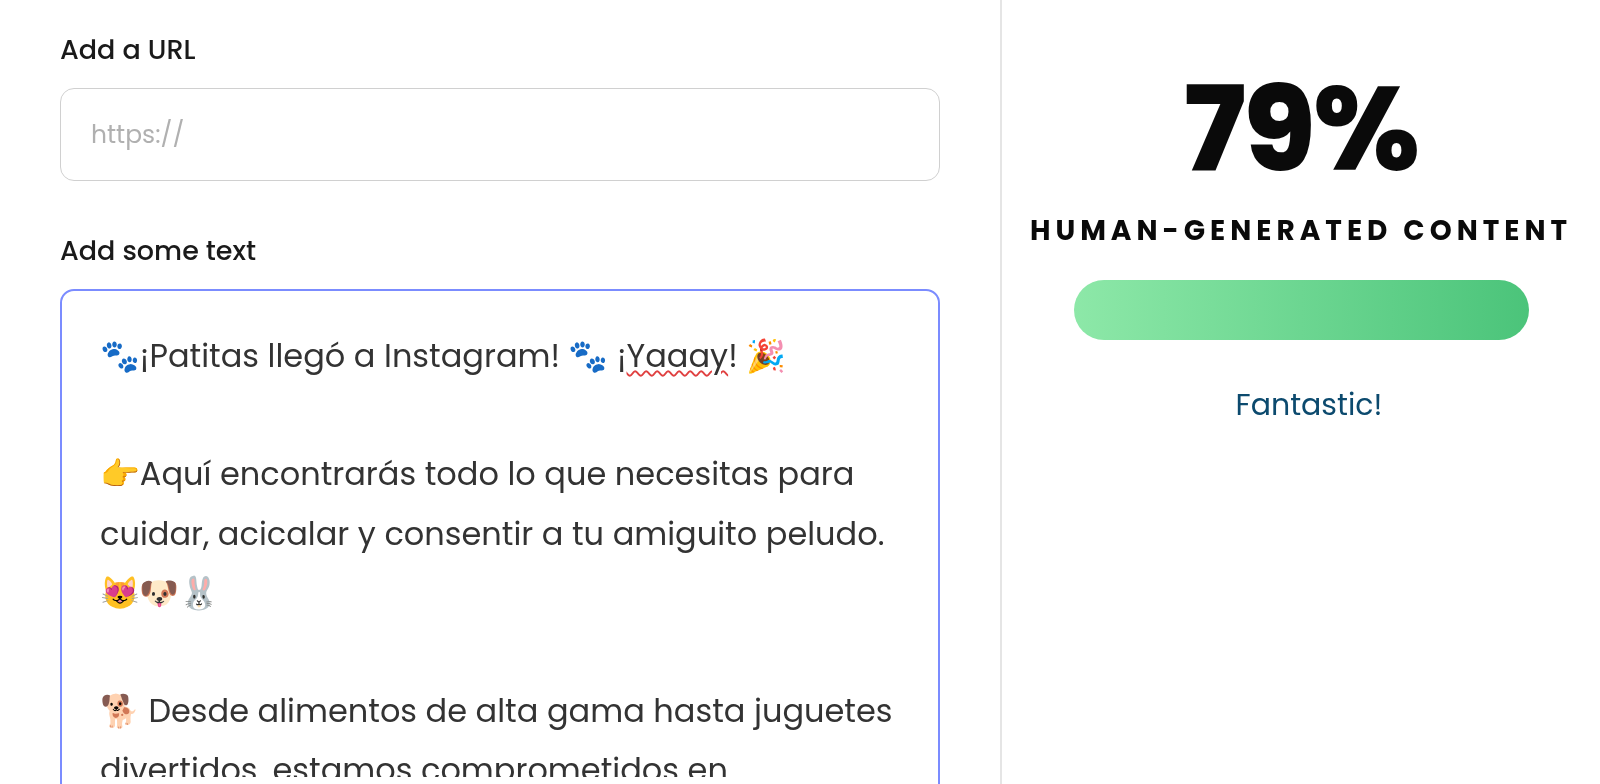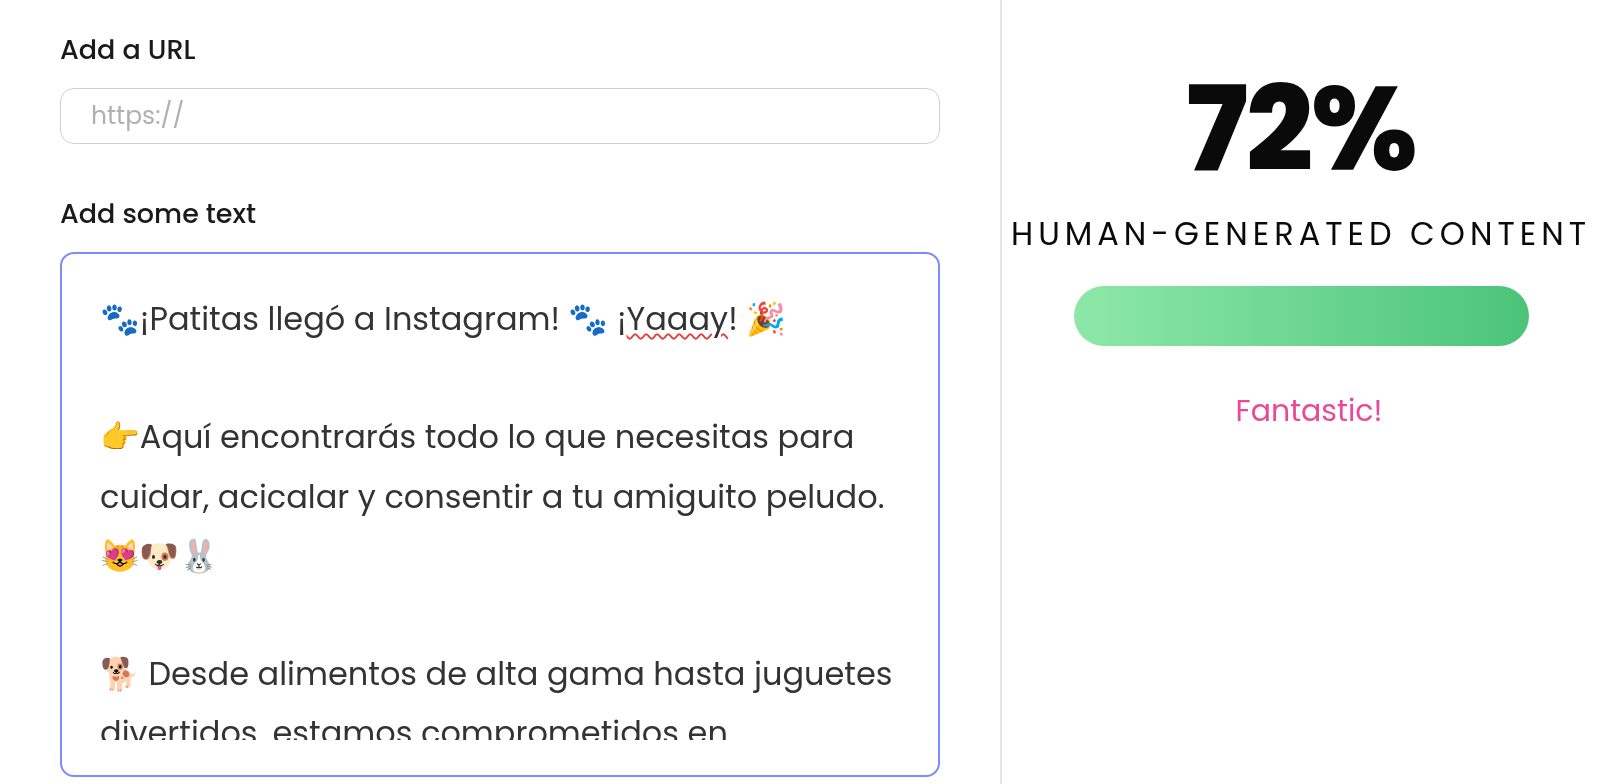--- a/index.html
+++ b/index.html
@@ -35,7 +35,7 @@
   }
   .url-input {
     width: 100%;
-    height: 56px;
+    height: 93px;
     border: 1px solid #d0d0d0;
     border-radius: 14px;
     padding: 0 30px;

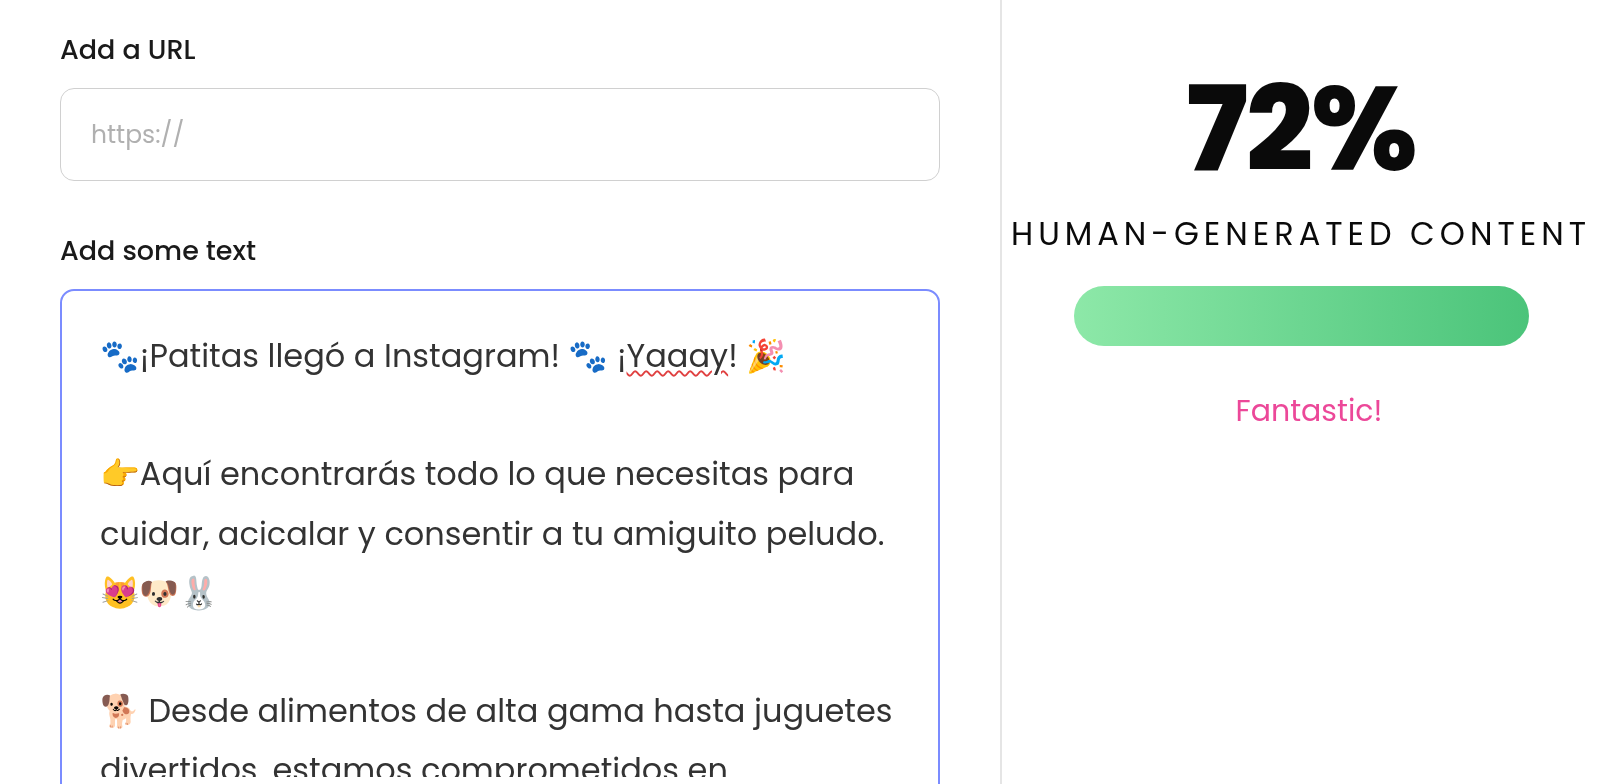--- a/index.html
+++ b/index.html
@@ -135,7 +135,7 @@
 <div class="divider"></div>
 
 <div class="right-panel">
-  <div class="score-percent">72%</div>
+  <div class="score-percent">79%</div>
   <div class="score-label">HUMAN-GENERATED CONTENT</div>
   <div class="progress-bar-outer"></div>
   <div class="status-text">Fantastic!</div>

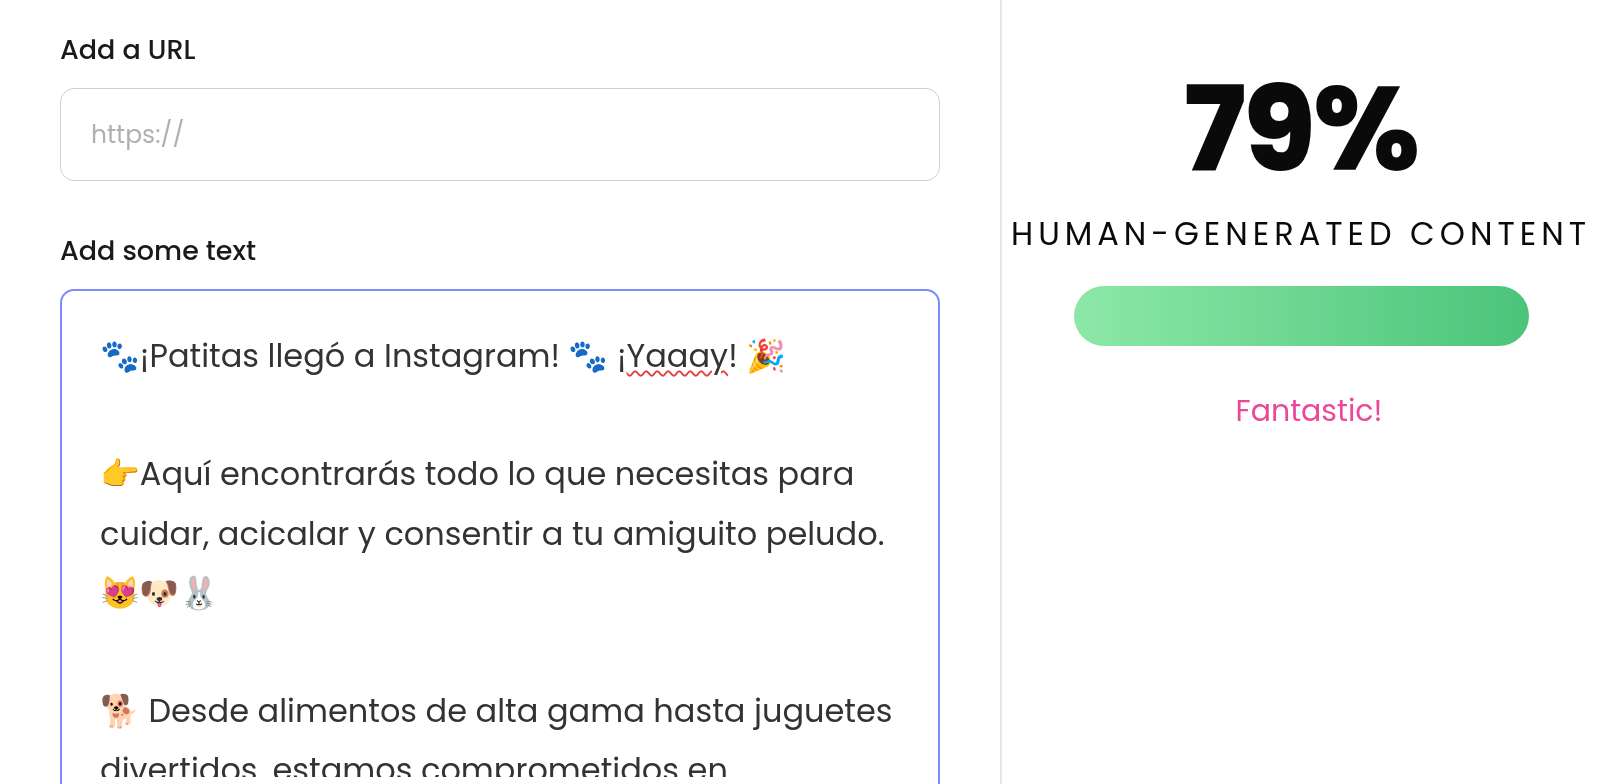--- a/index.html
+++ b/index.html
@@ -94,8 +94,8 @@
     letter-spacing: -2px;
   }
   .score-label {
-    font-size: 32px;
-    font-weight: 400;
+    font-size: 28px;
+    font-weight: 700;
     color: #0a0a0a;
     letter-spacing: 5px;
     margin-top: 22px;

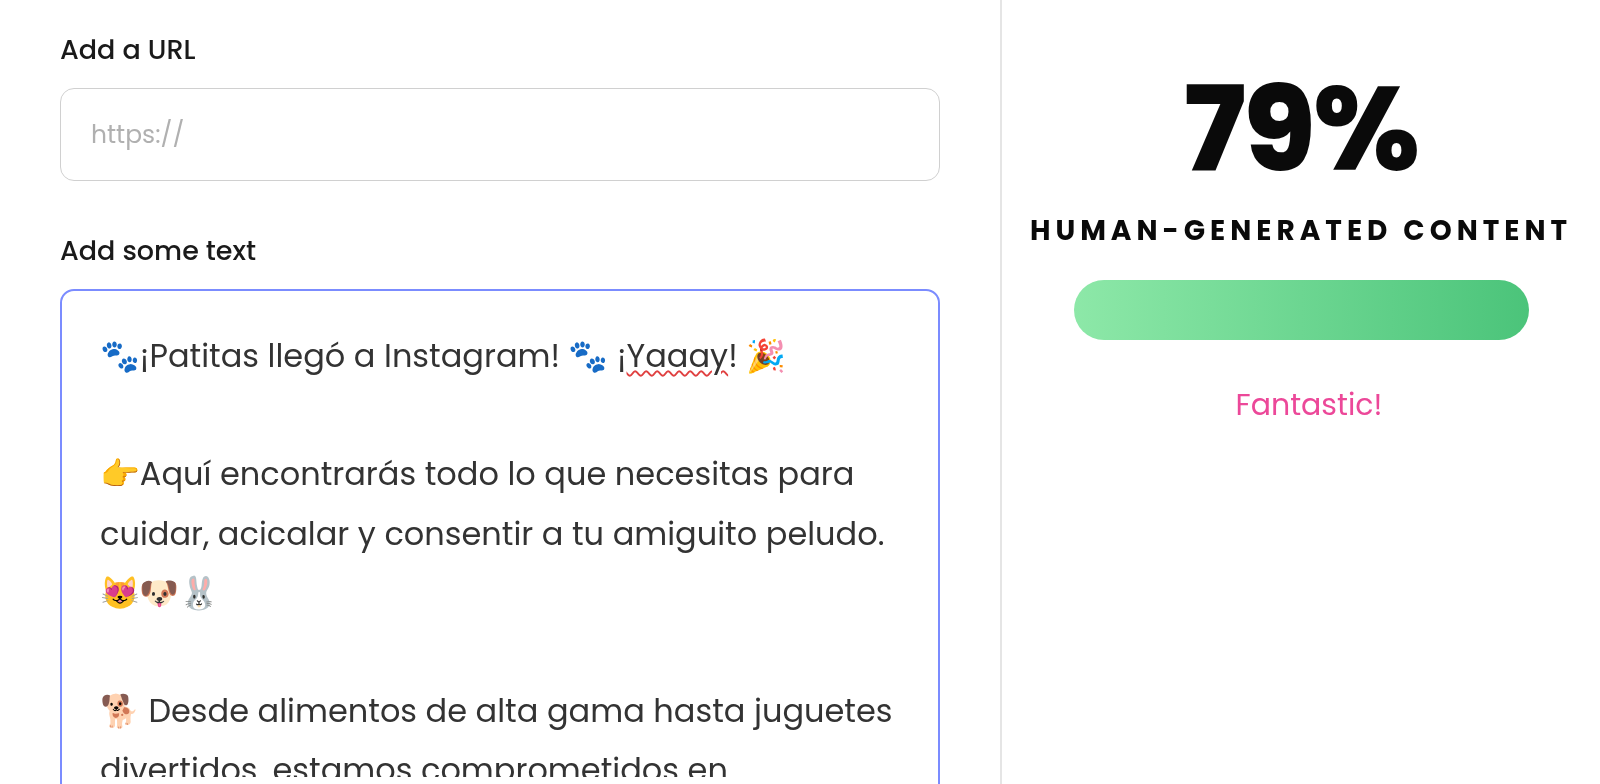--- a/index.html
+++ b/index.html
@@ -110,7 +110,7 @@
   }
   .status-text {
     font-size: 30px;
-    color: #ec4899;
+    color: #0c4a6e;
     margin-top: 42px;
     font-weight: 400;
     margin-left: 16px;

